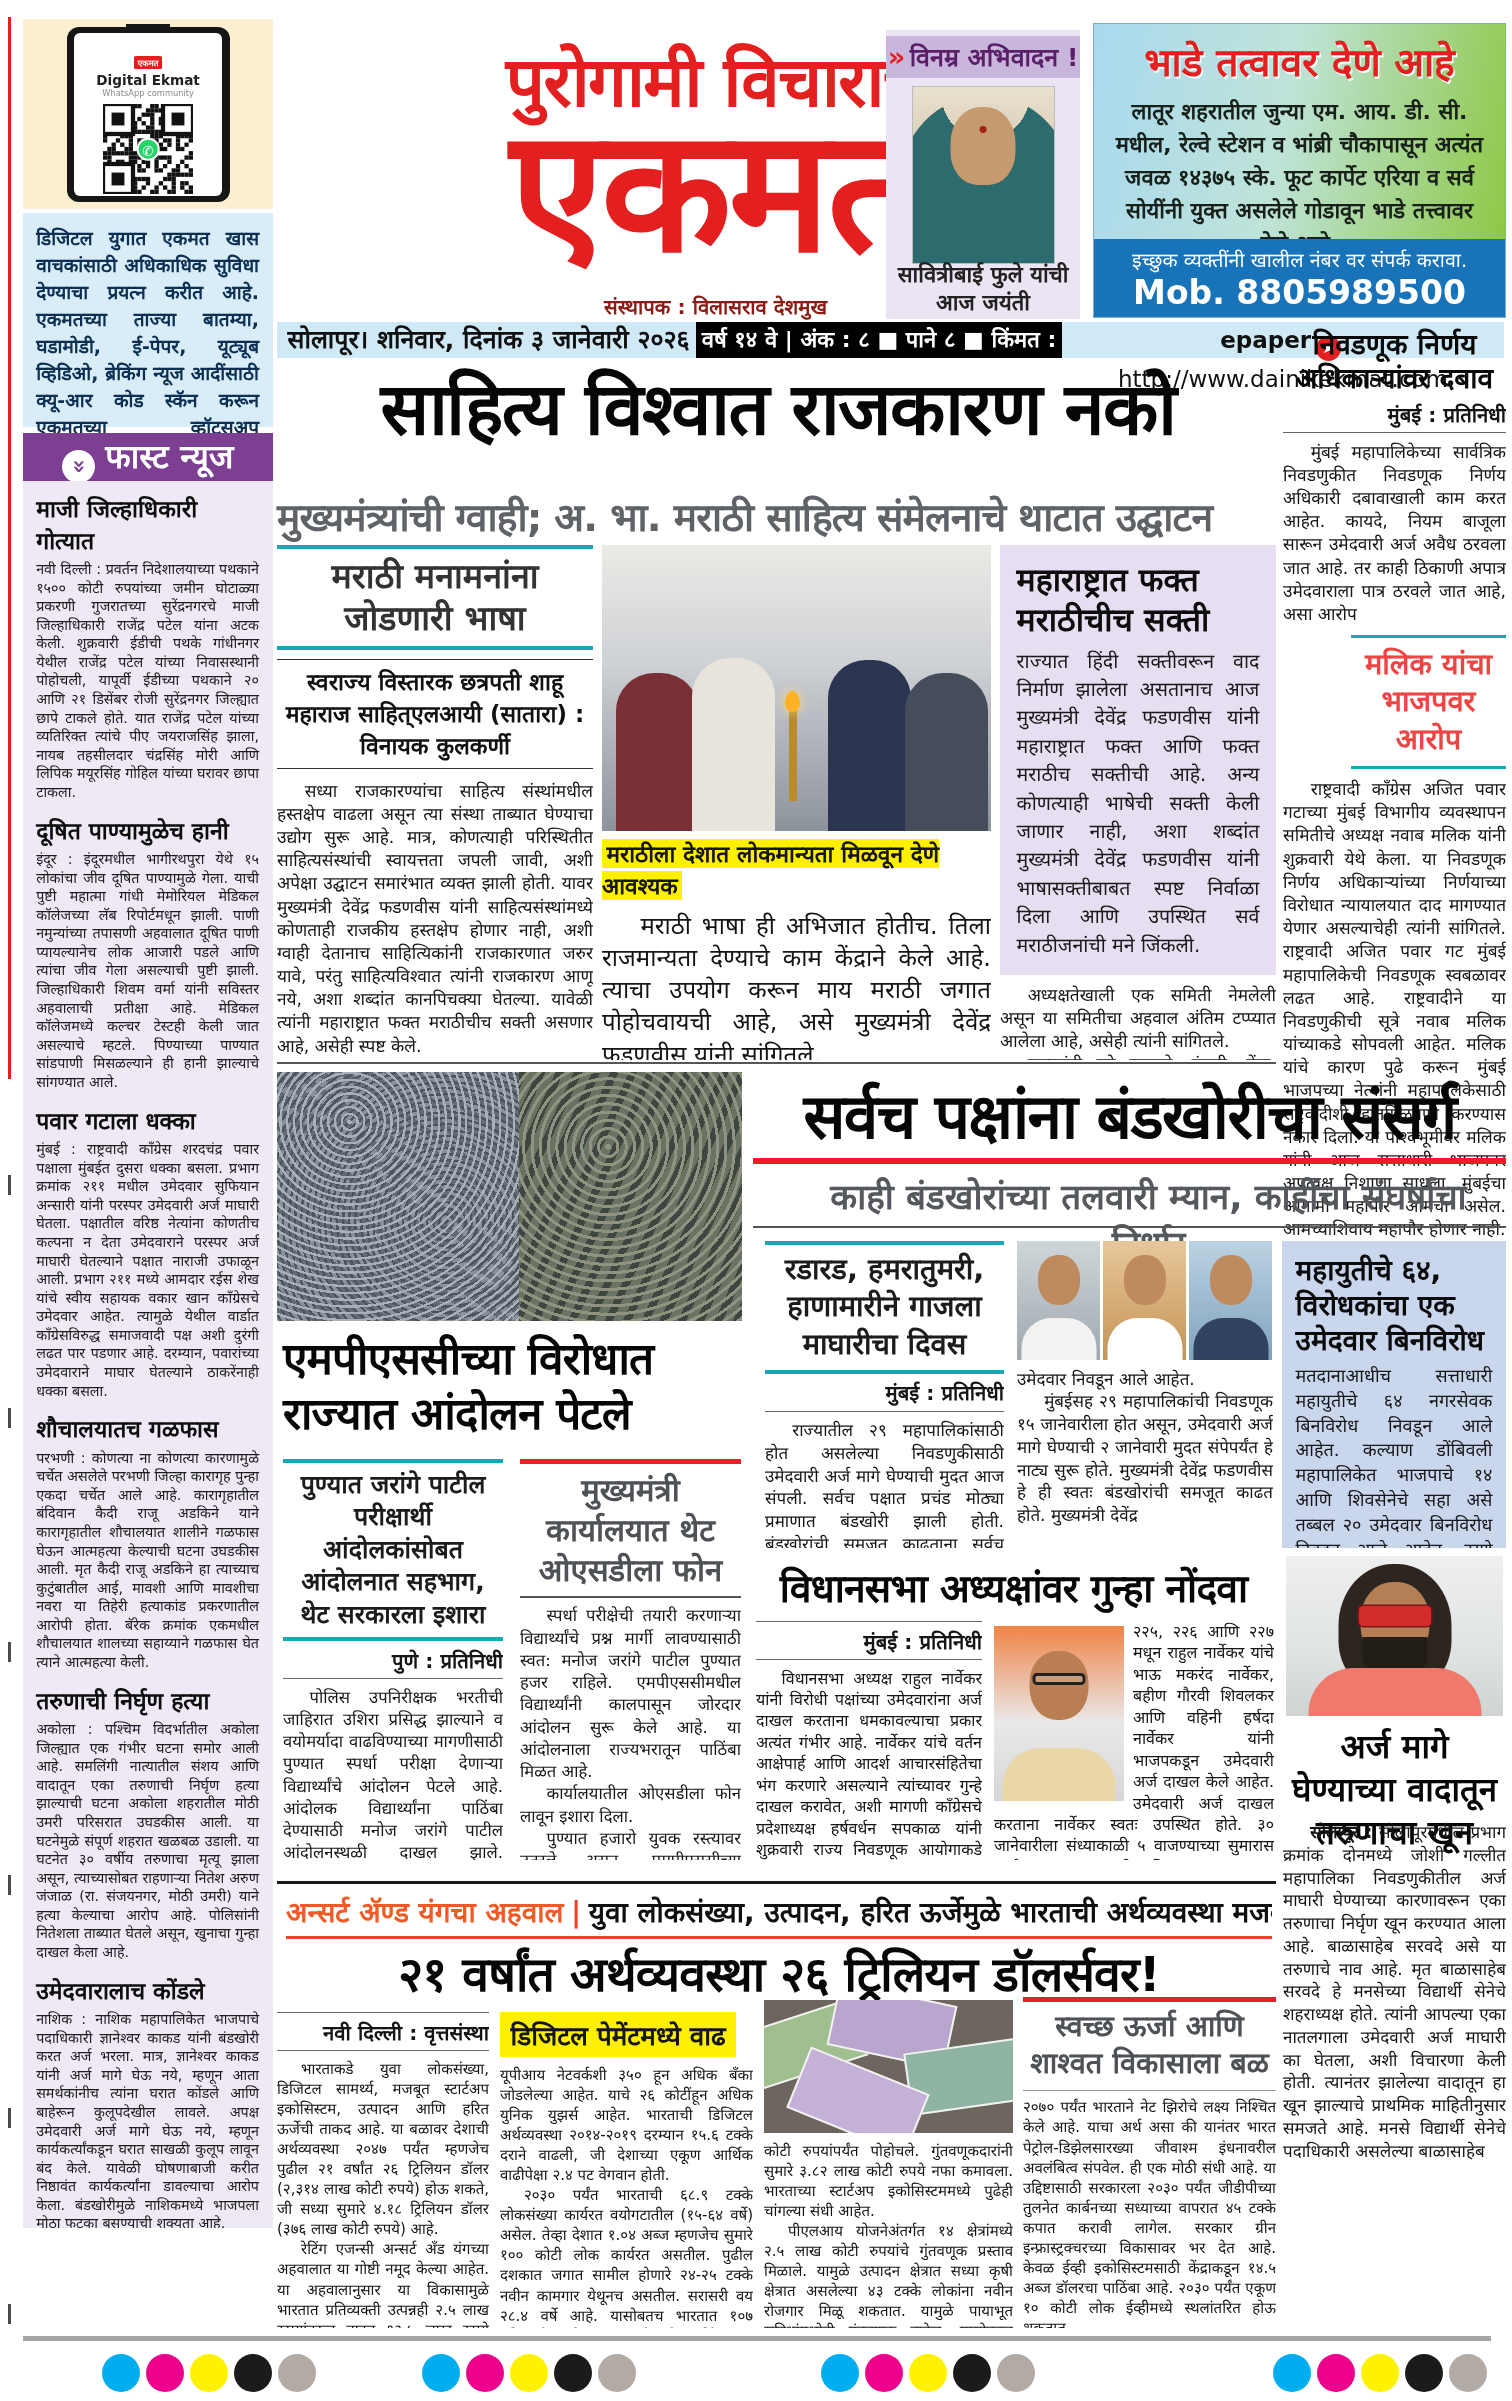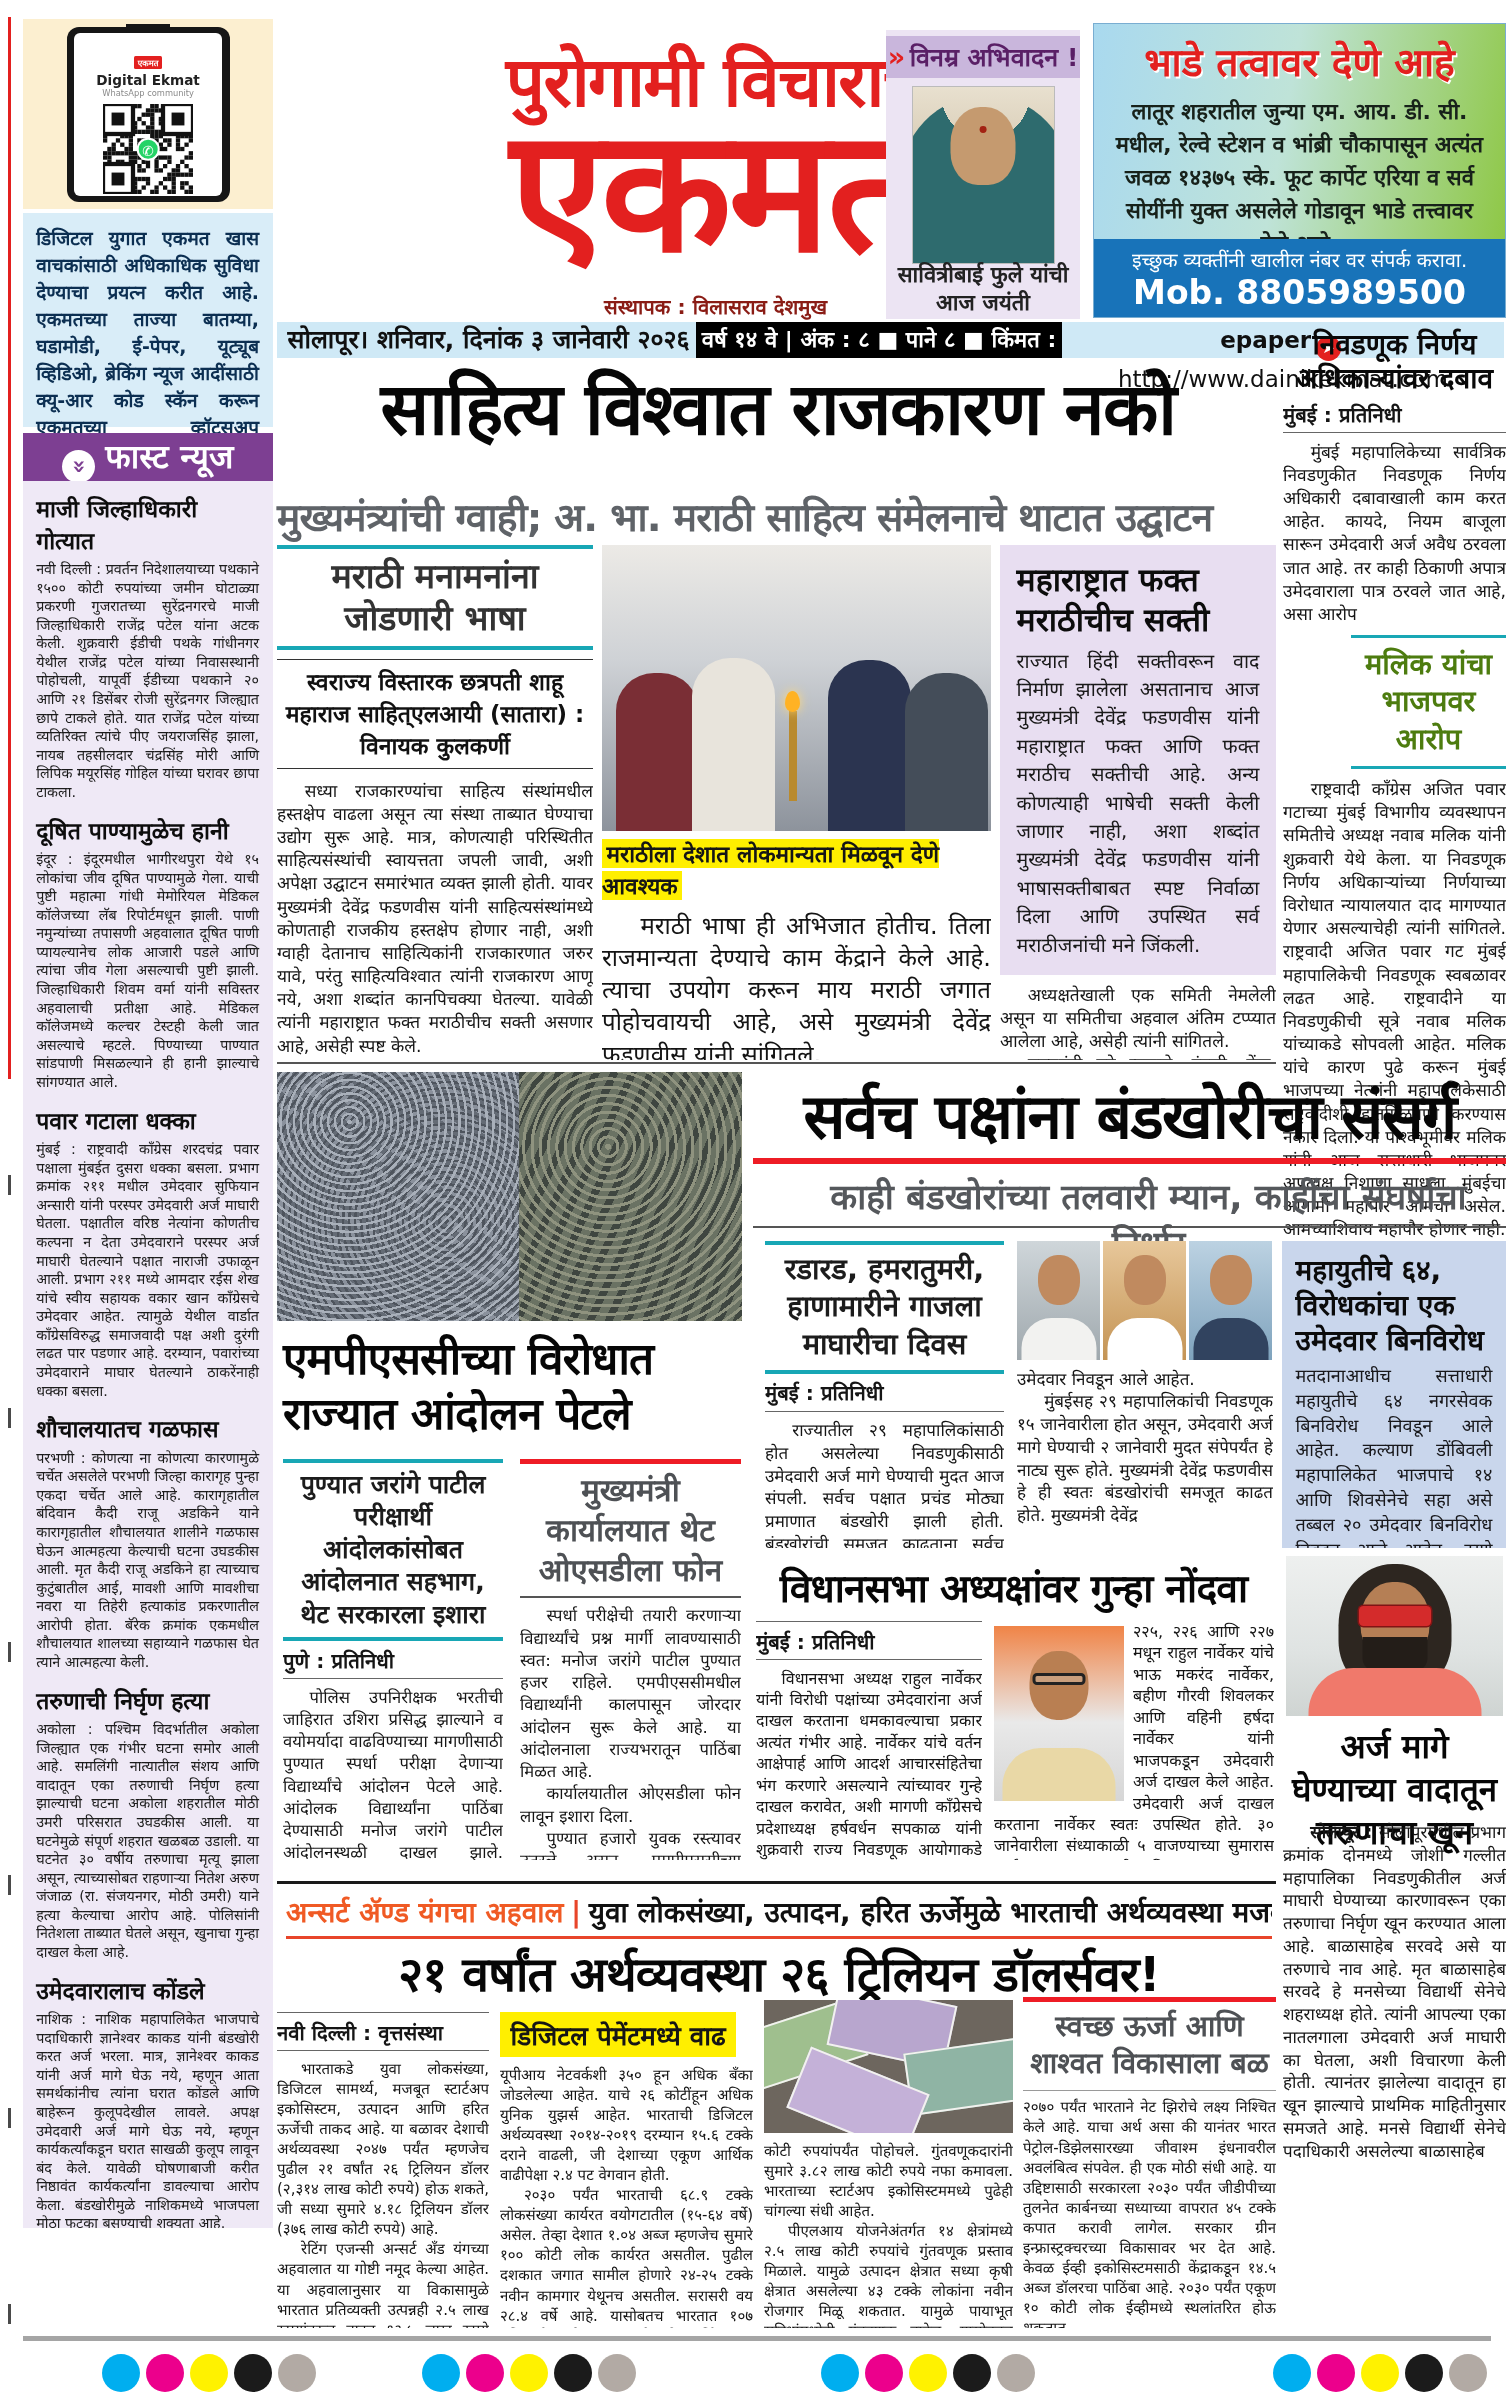--- a/index.html
+++ b/index.html
@@ -98,7 +98,7 @@
   
   .press-col { left:1283px; top:328px; width:223px; height:941px; }
   .press-head { font-size:28px; font-weight:bold; text-align:center; line-height:1.2; color:#090909; }
-  .dateline { font-size:20.3px; font-weight:bold; text-align:left; padding:4.5px 0; }
+  .dateline { font-size:20.3px; font-weight:bold; text-align:right; padding:4.5px 0; }
   .dl-rule { border-bottom:1.5px solid #666; margin-bottom:7.5px; }
   .pull-quote { border-top:3px solid #18a7b5; border-bottom:3px solid #18a7b5; margin:9px 0 9px 68px; padding:7.5px 0; font-size:29px; font-weight:bold; color:#4d7c0f; text-align:center; line-height:1.3; }
 

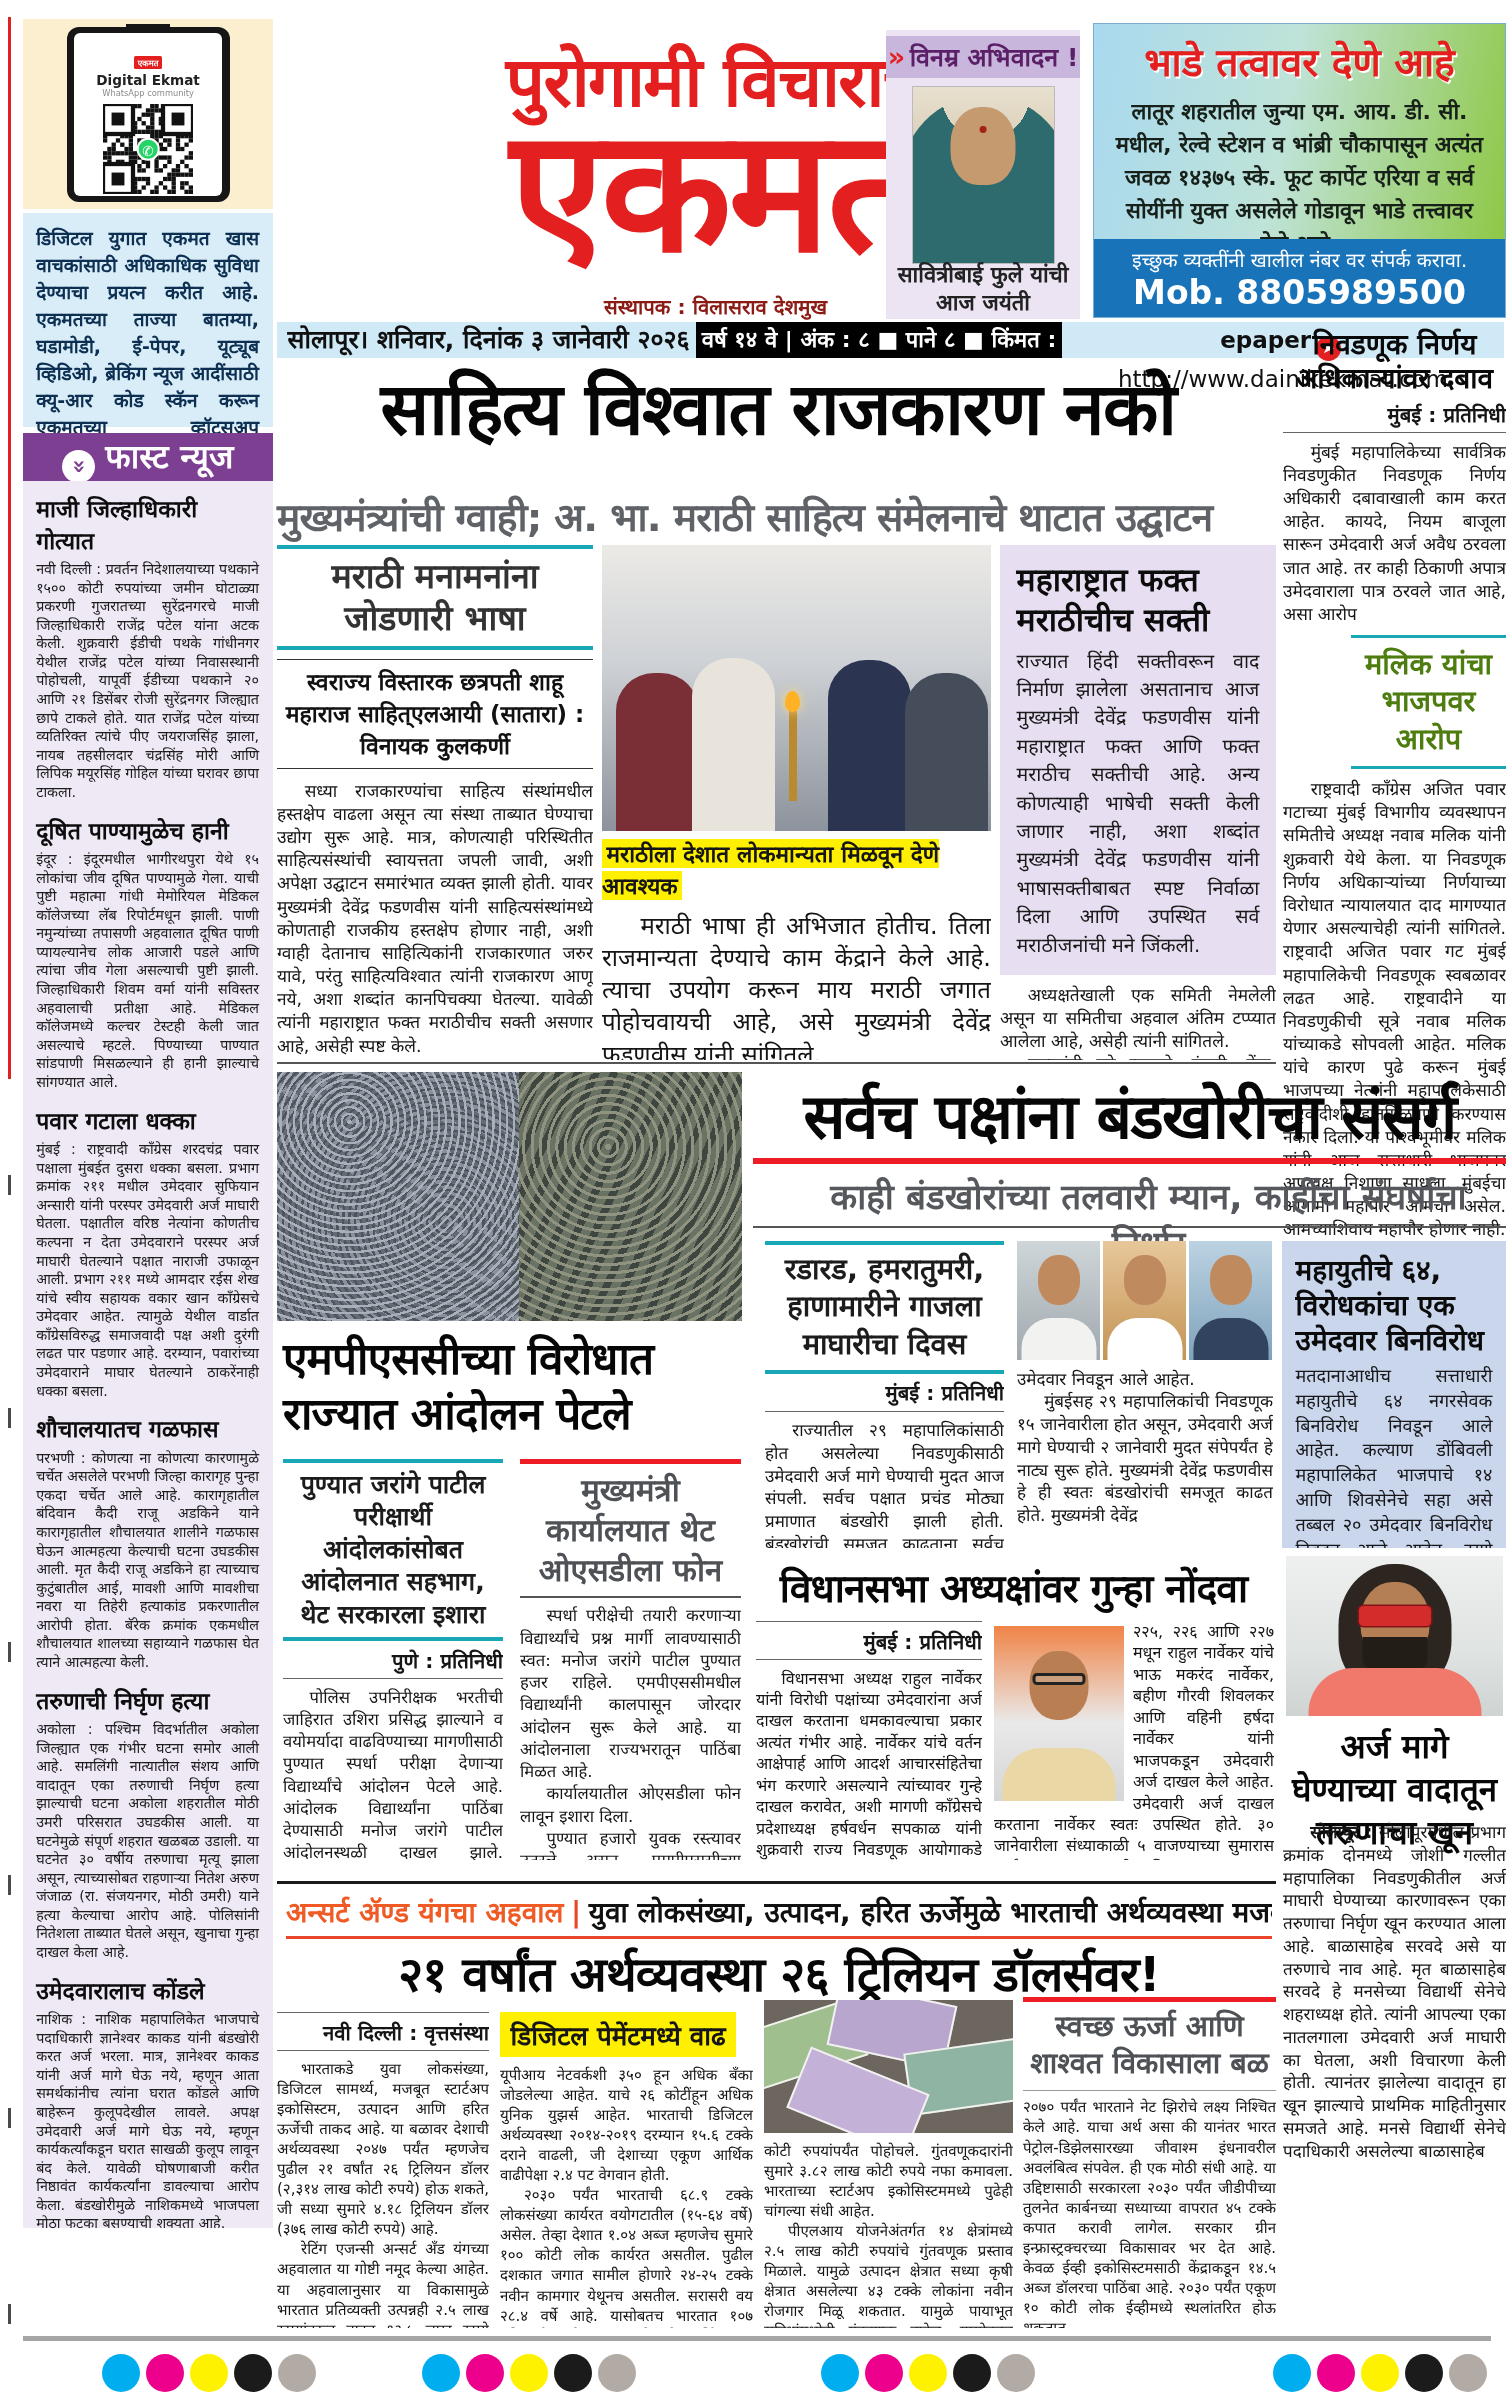--- a/index.html
+++ b/index.html
@@ -100,7 +100,7 @@
   .press-head { font-size:28px; font-weight:bold; text-align:center; line-height:1.2; color:#090909; }
   .dateline { font-size:20.3px; font-weight:bold; text-align:right; padding:4.5px 0; }
   .dl-rule { border-bottom:1.5px solid #666; margin-bottom:7.5px; }
-  .pull-quote { border-top:3px solid #18a7b5; border-bottom:3px solid #18a7b5; margin:9px 0 9px 68px; padding:7.5px 0; font-size:29px; font-weight:bold; color:#4d7c0f; text-align:center; line-height:1.3; }
+  .pull-quote { border-top:3px solid #18a7b5; border-bottom:3px solid #18a7b5; margin:9px 0 9px 68px; padding:7.5px 0; font-size:29px; font-weight:bold; color:#ef4444; text-align:center; line-height:1.3; }
 
   
   .reb-headline { left:753px; top:1072px; width:753px; font-size:62px; font-weight:bold; color:#060606; text-align:center; white-space:nowrap; letter-spacing:-1.5px; }

